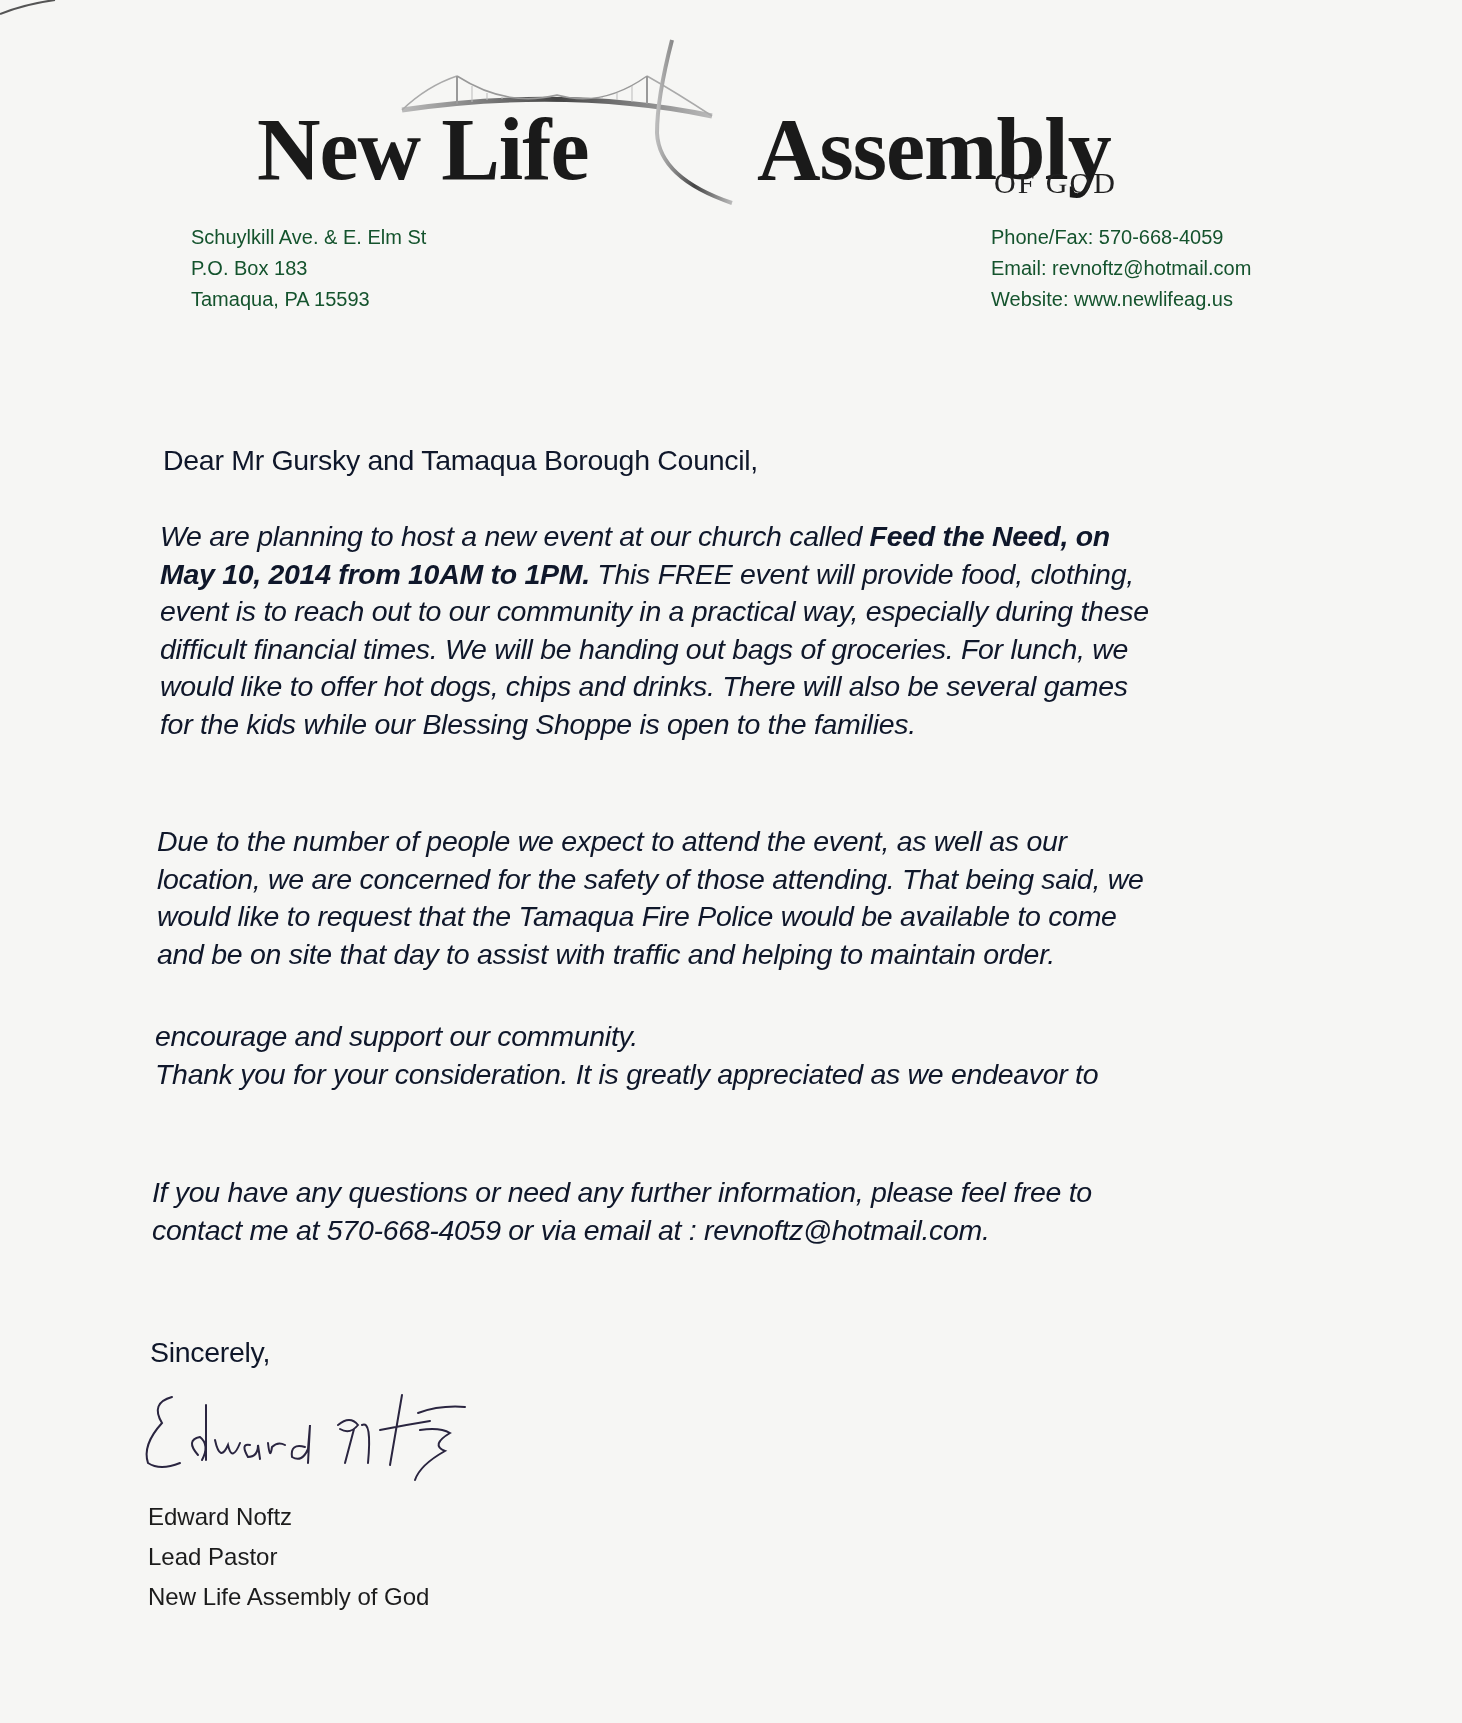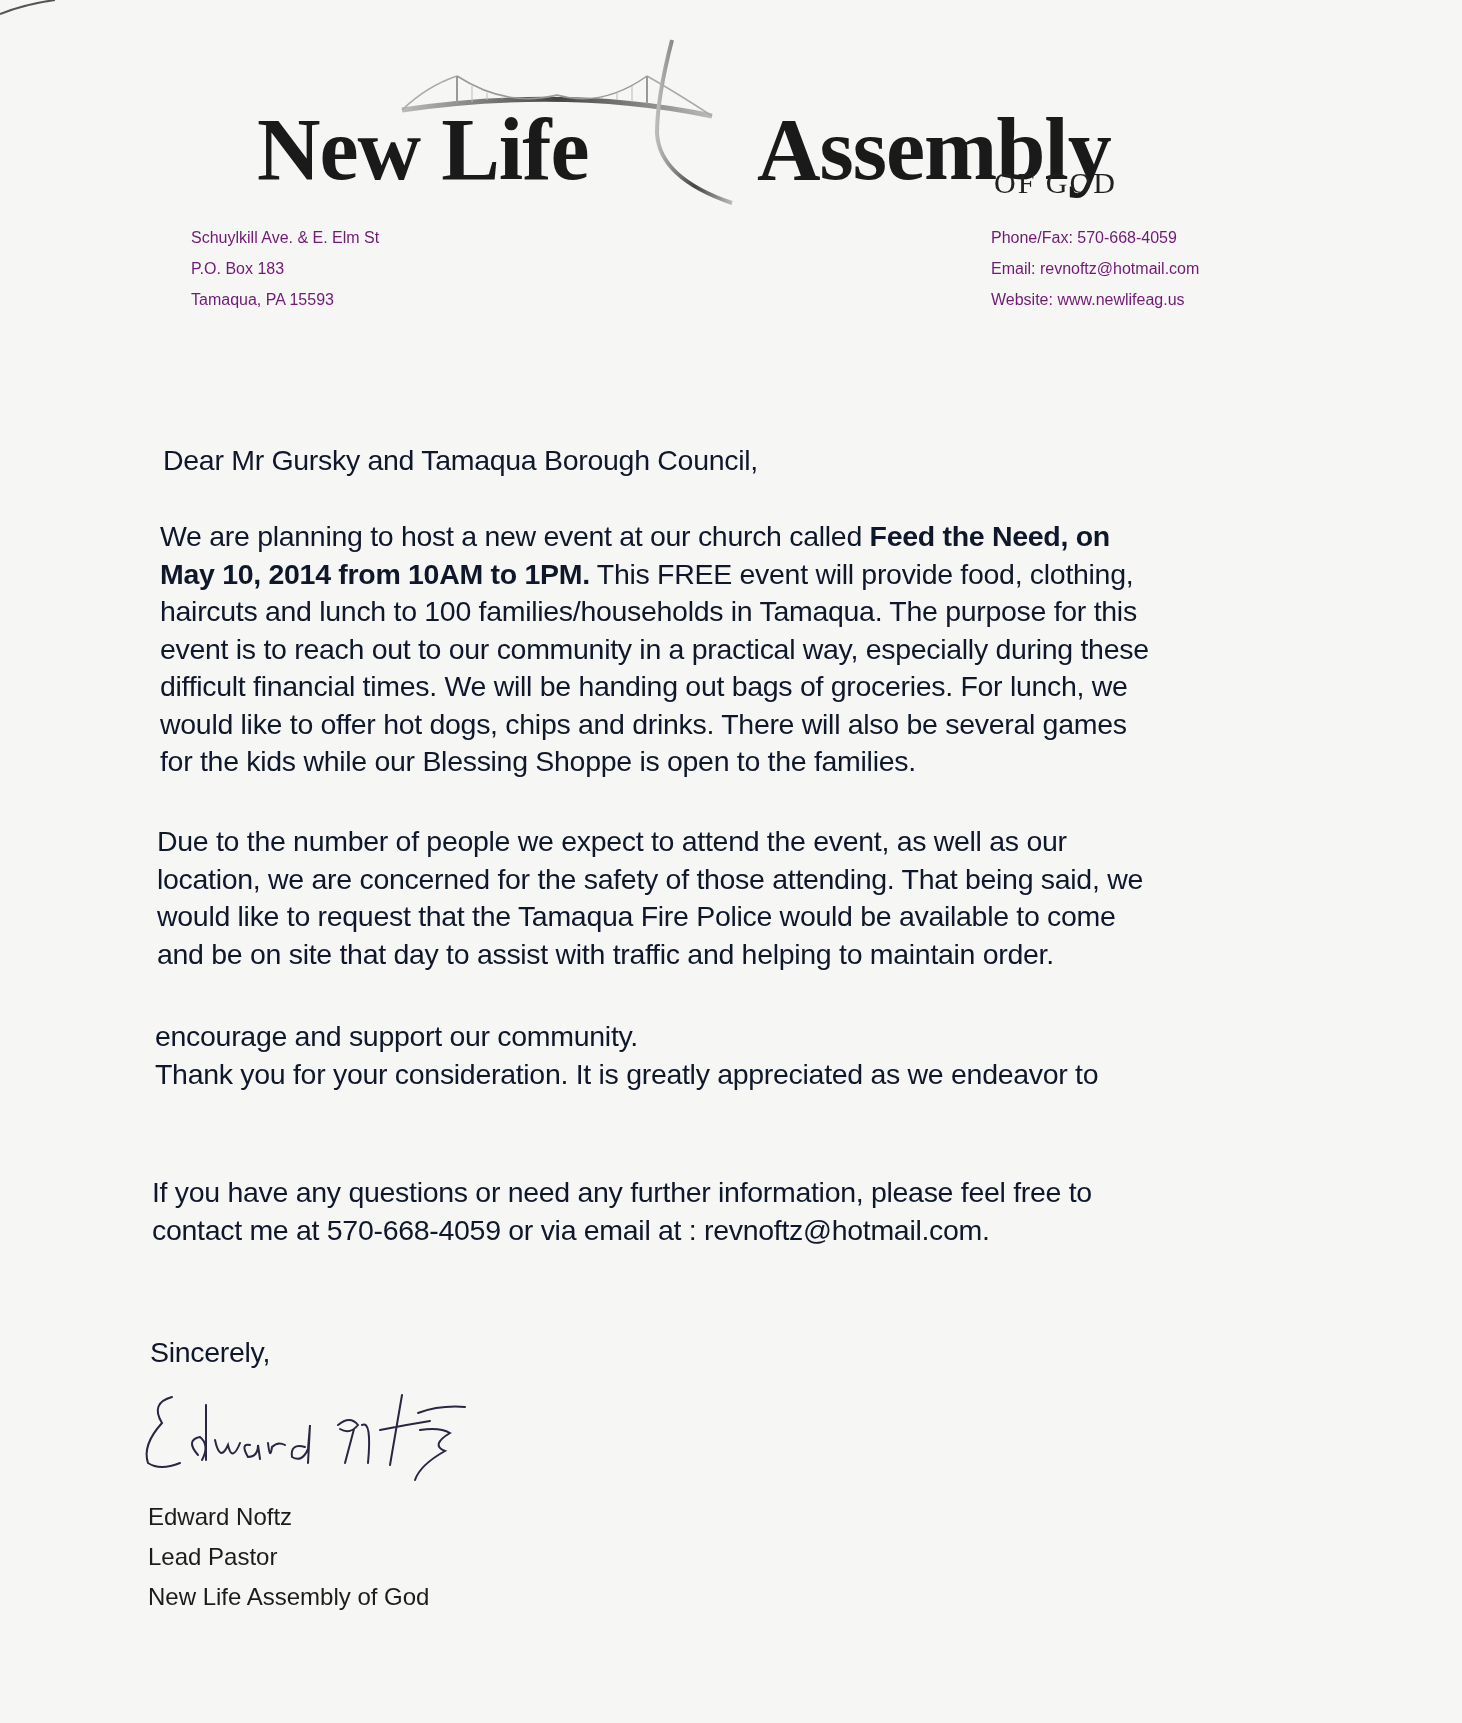--- a/index.html
+++ b/index.html
@@ -22,7 +22,7 @@
     font-size: 30px; color: #222; letter-spacing: 2px;
   }
   .logo-svg { position: absolute; left: 0; top: 0; width: 1020px; height: 190px; }
-  .addr { position: absolute; font-size: 16px; line-height: 31px; color: #701a75; }
+  .addr { position: absolute; font-size: 20px; line-height: 31px; color: #14532d; }
   .addr-left { left: 174px; top: 222px; }
   .addr-right { left: 974px; top: 222px; }
   .addr div { white-space: nowrap; }

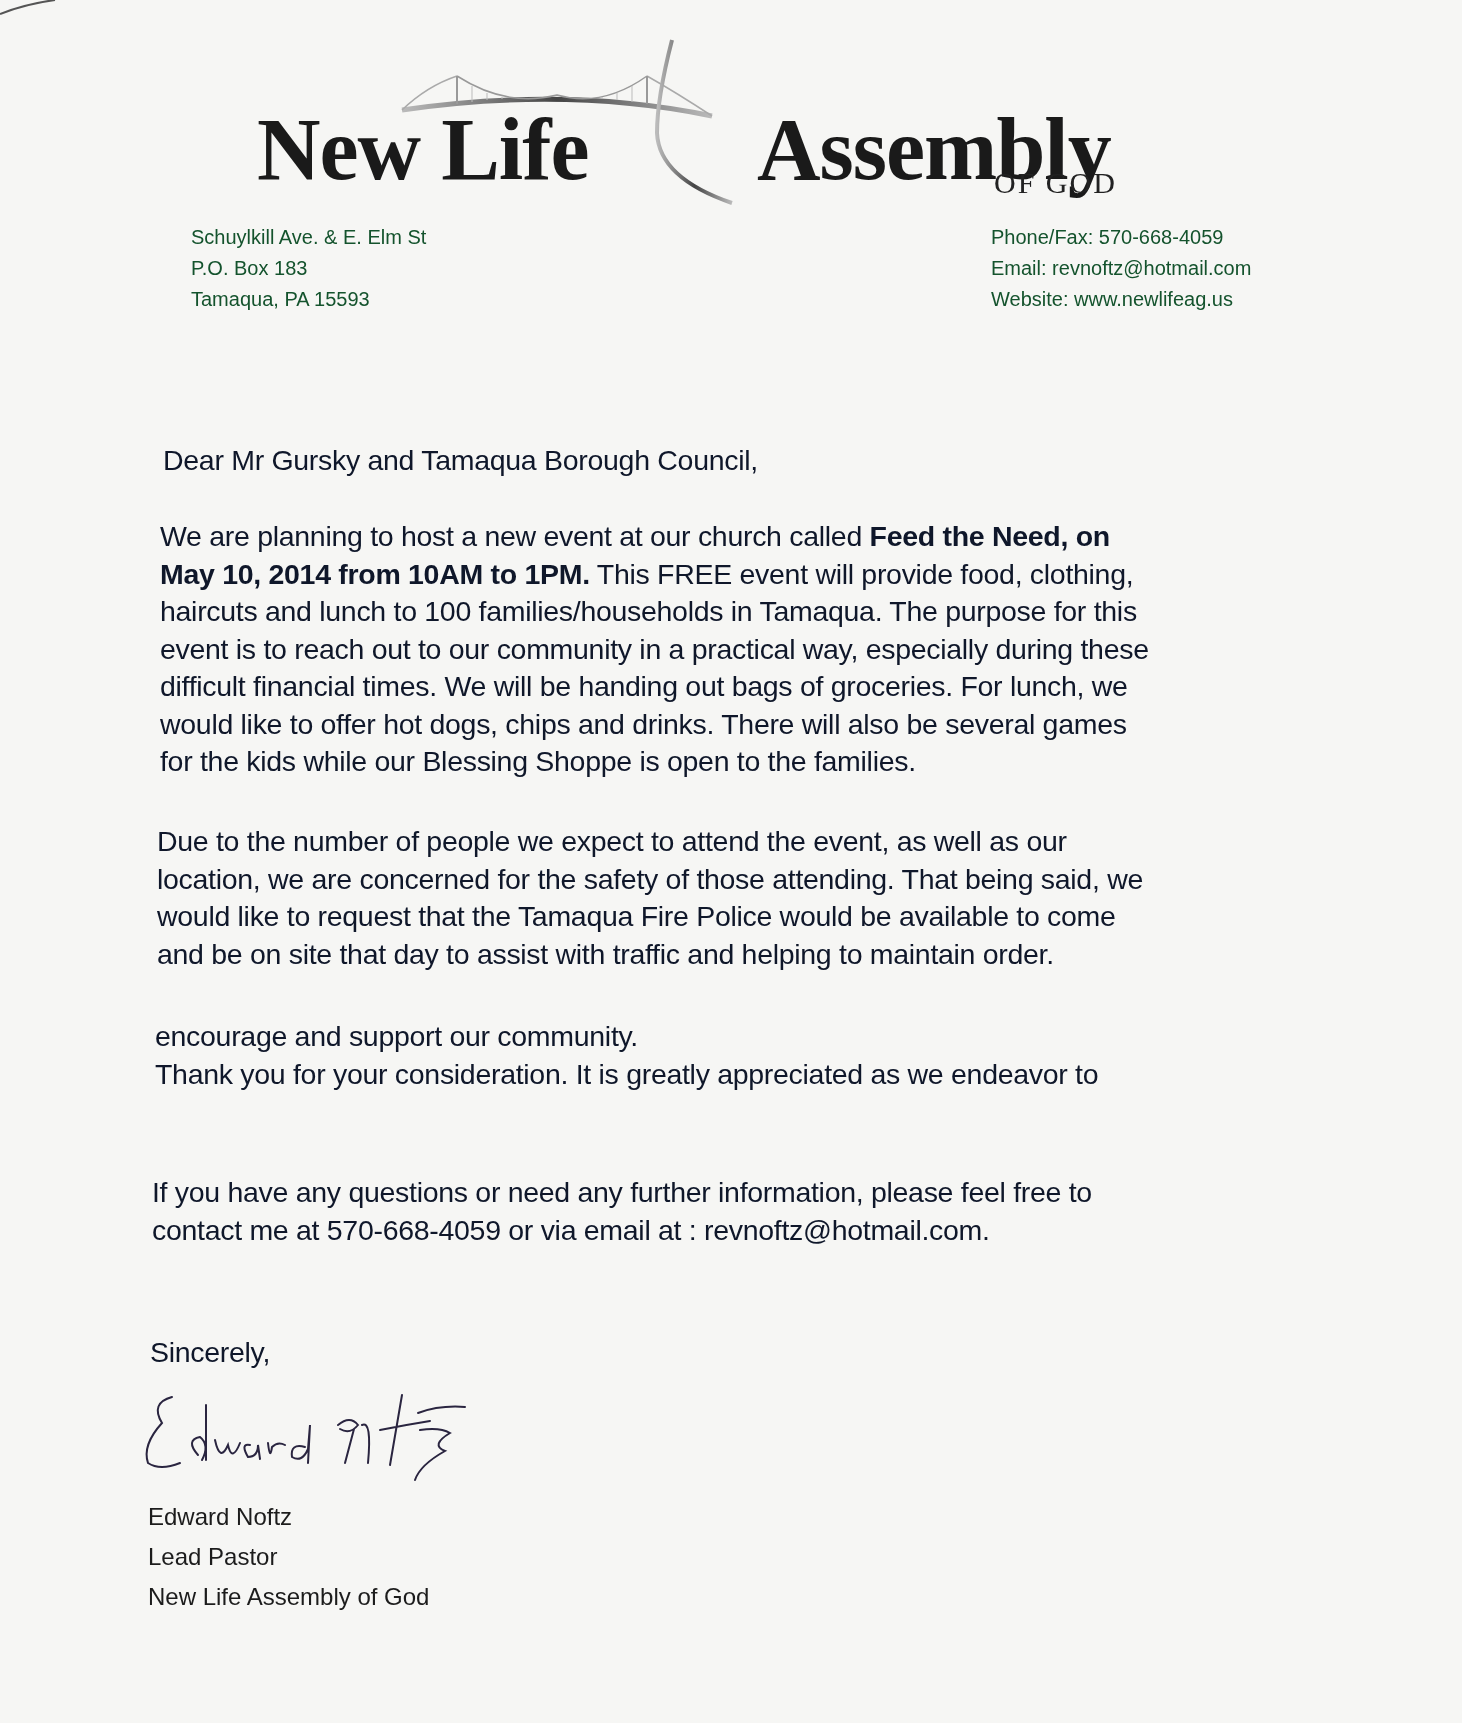--- a/index.html
+++ b/index.html
@@ -32,7 +32,7 @@
   .p2 { left: 157px; top: 823px; width: 1250px; }
   .p3 { left: 155px; top: 1018px; width: 1250px; }
   .p4 { left: 152px; top: 1174px; width: 1250px; }
-  .line { white-space: nowrap; }
+  .line { white-space: nowrap; font-style: italic; }
   b { font-weight: bold; }
   .closing { left: 150px; top: 1334px; }
   .signature { position: absolute; left: 140px; top: 1385px; width: 440px; height: 110px; }

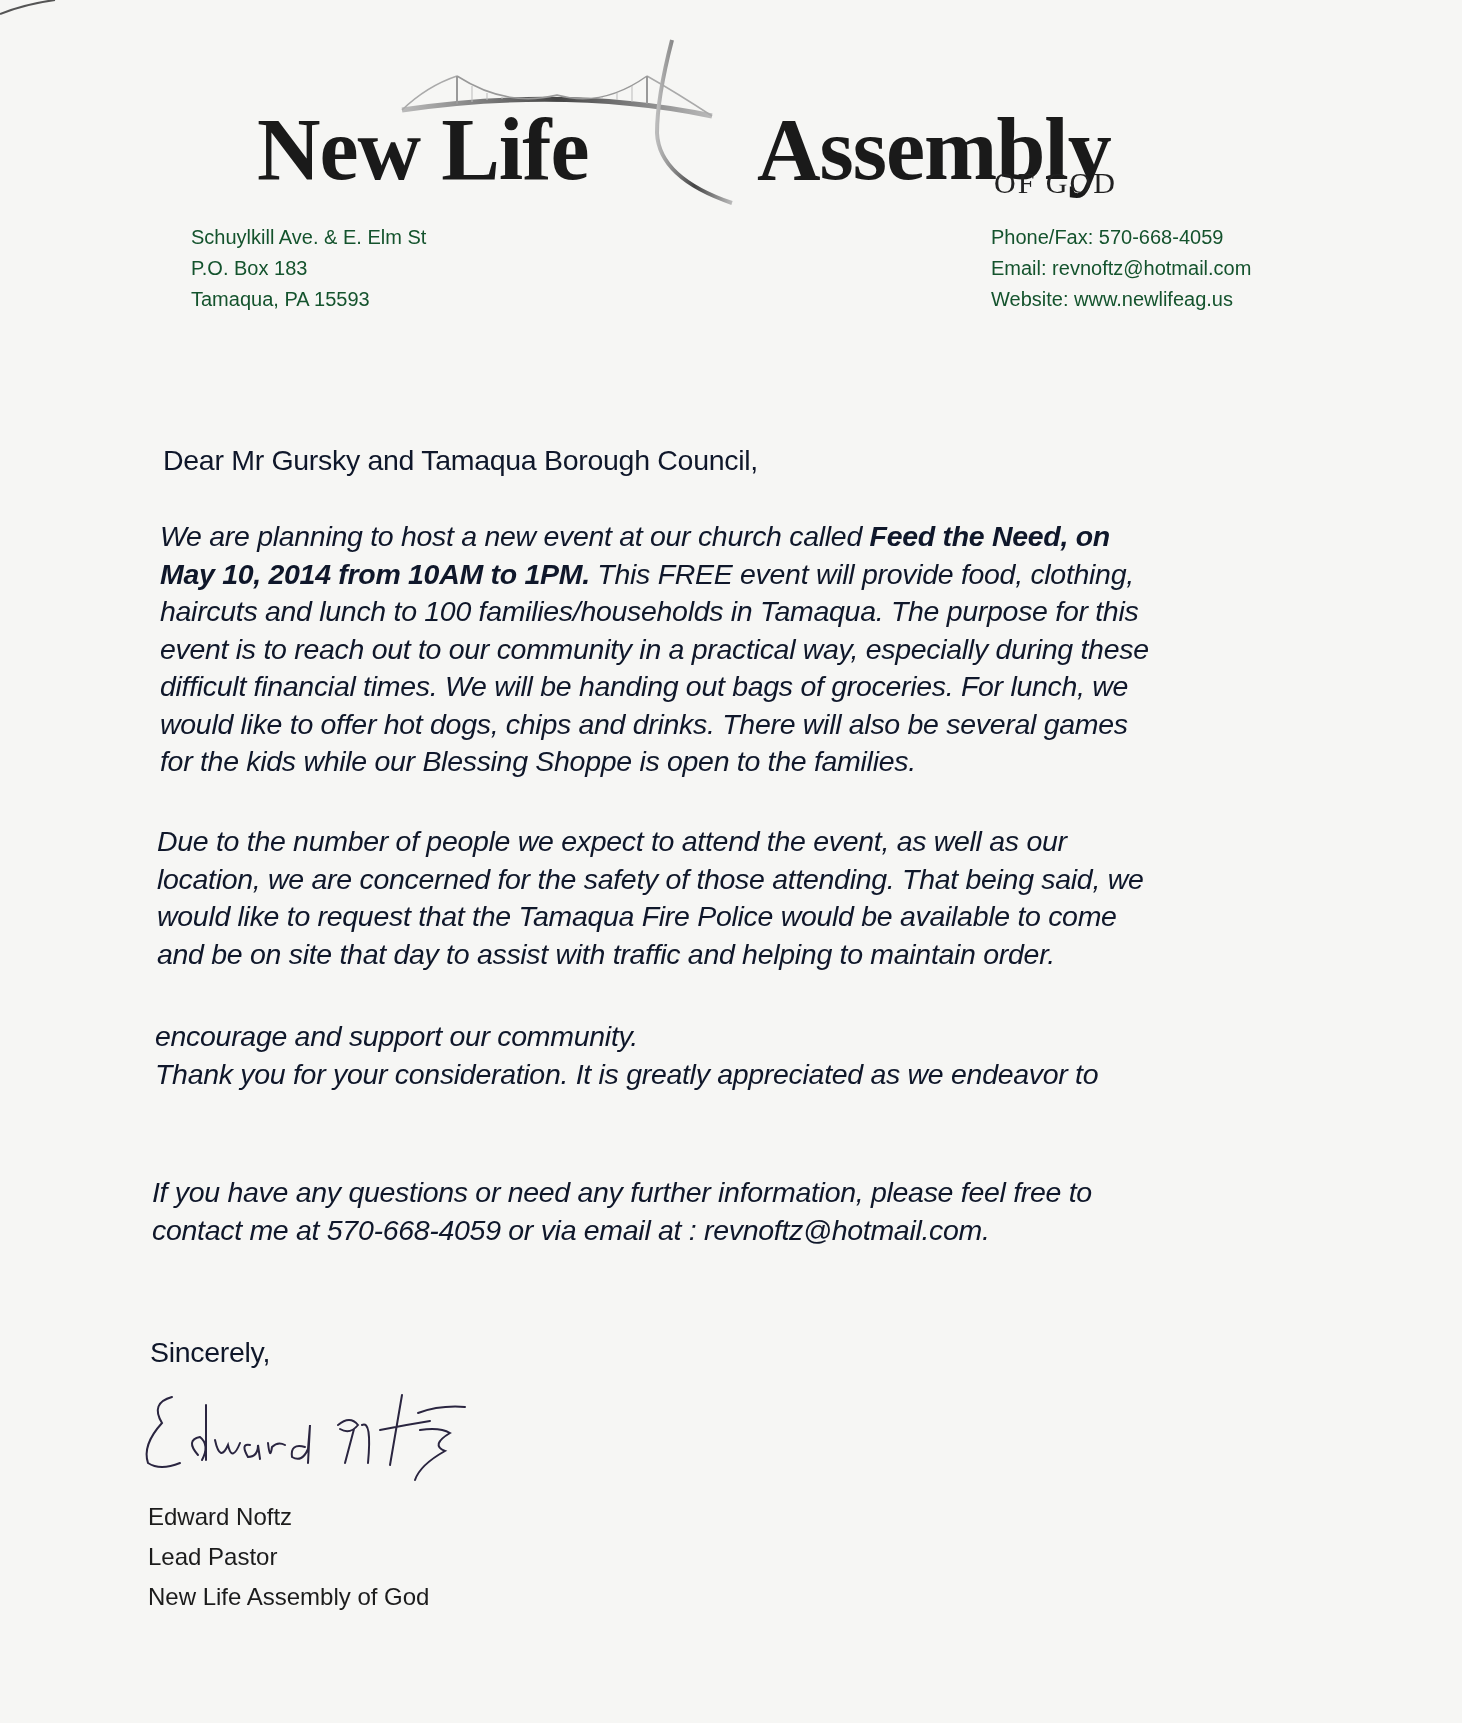--- a/index.html
+++ b/index.html
@@ -98,7 +98,6 @@
 <div class="body-text p1">
   <div class="line"><span>We are planning to host a new event at our church called </span><b>Feed the Need, on</b></div>
   <div class="line"><b>May 10, 2014 from 10AM to 1PM.</b><span>  This FREE event will provide food, clothing,</span></div>
-  <div class="line">haircuts and lunch to 100 families/households in Tamaqua. The purpose for this</div>
   <div class="line">event is to reach out to our community in a practical way, especially during these</div>
   <div class="line">difficult financial times. We will be handing out bags of groceries.  For lunch, we</div>
   <div class="line">would like to offer hot dogs, chips and drinks. There will also be several games</div>

